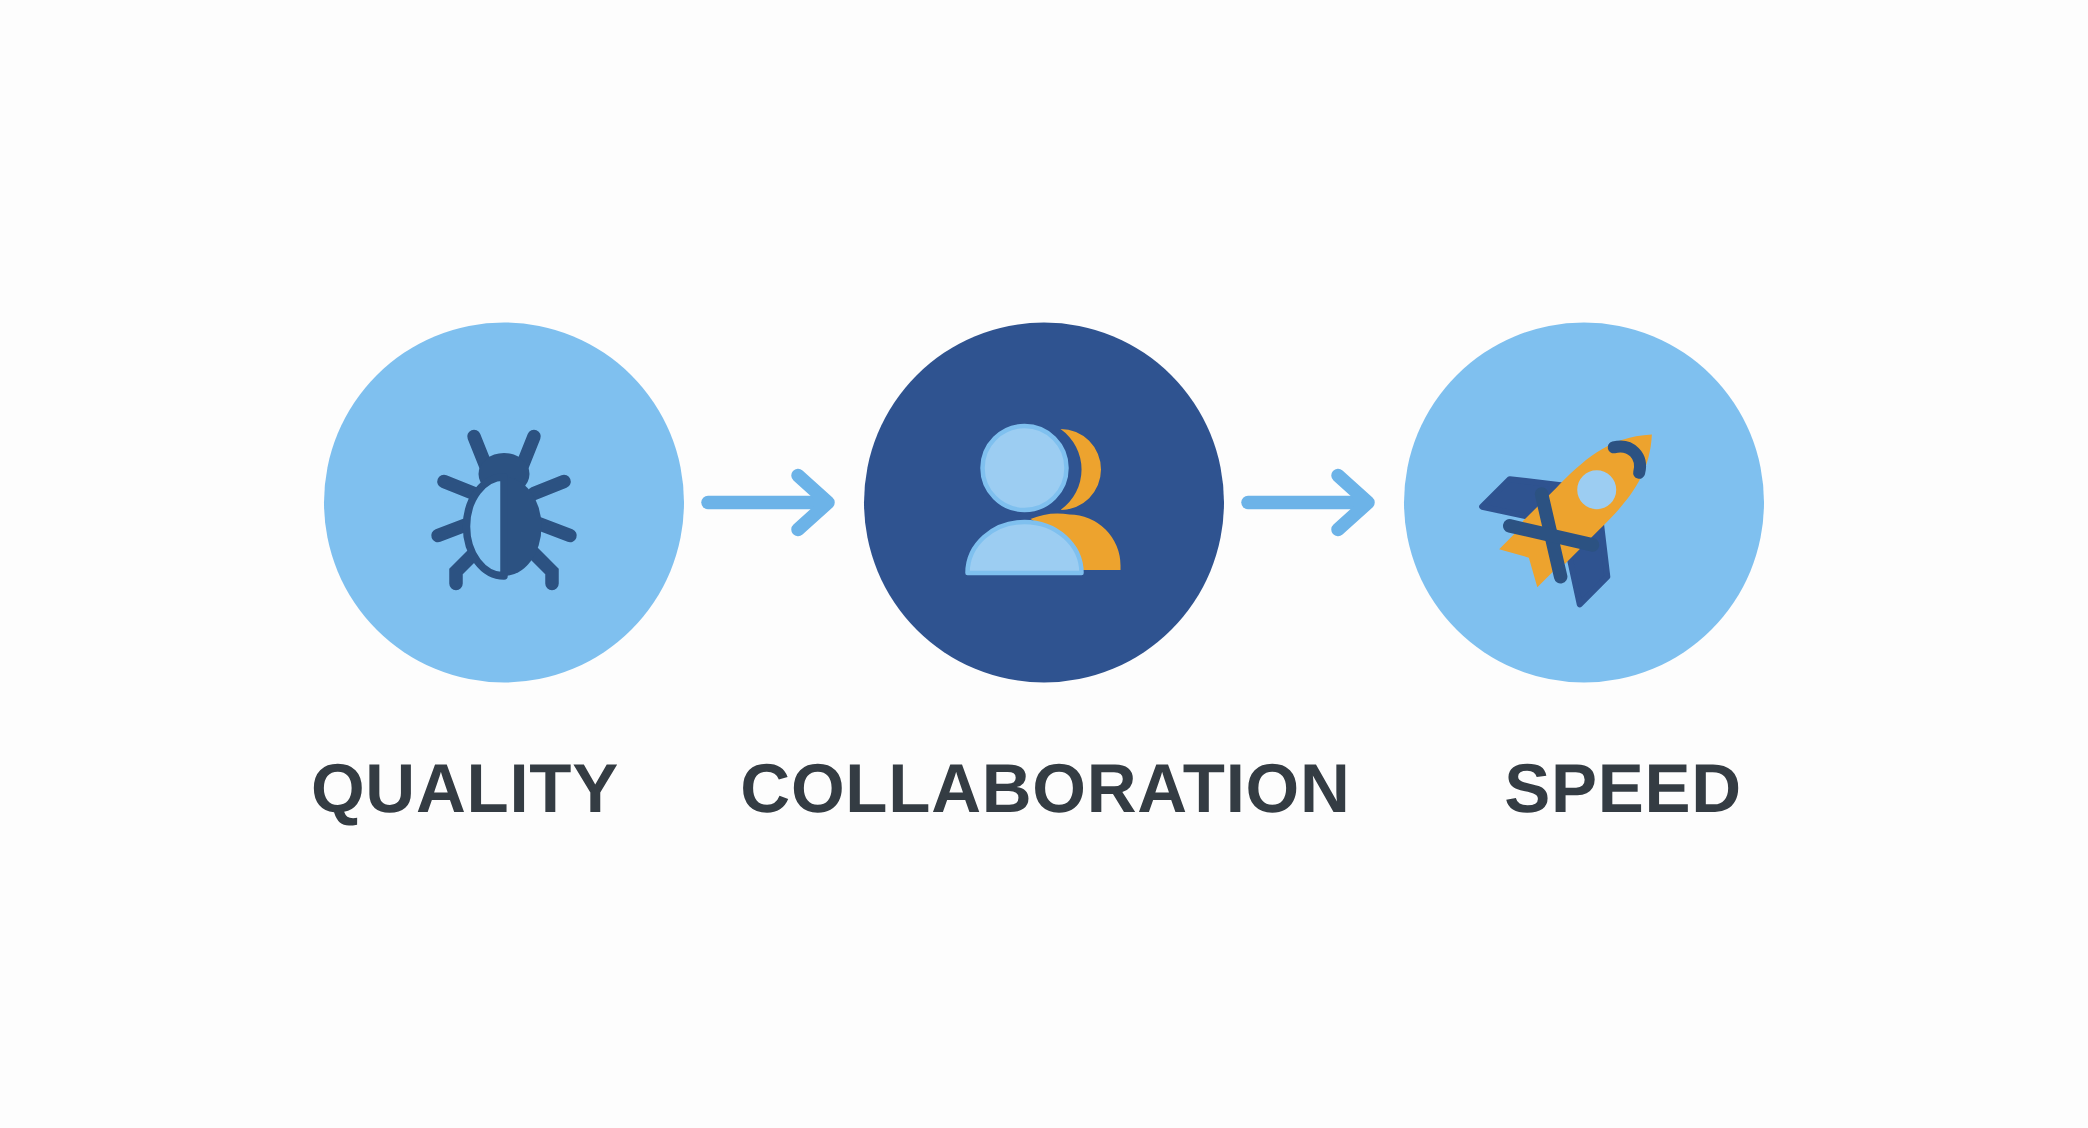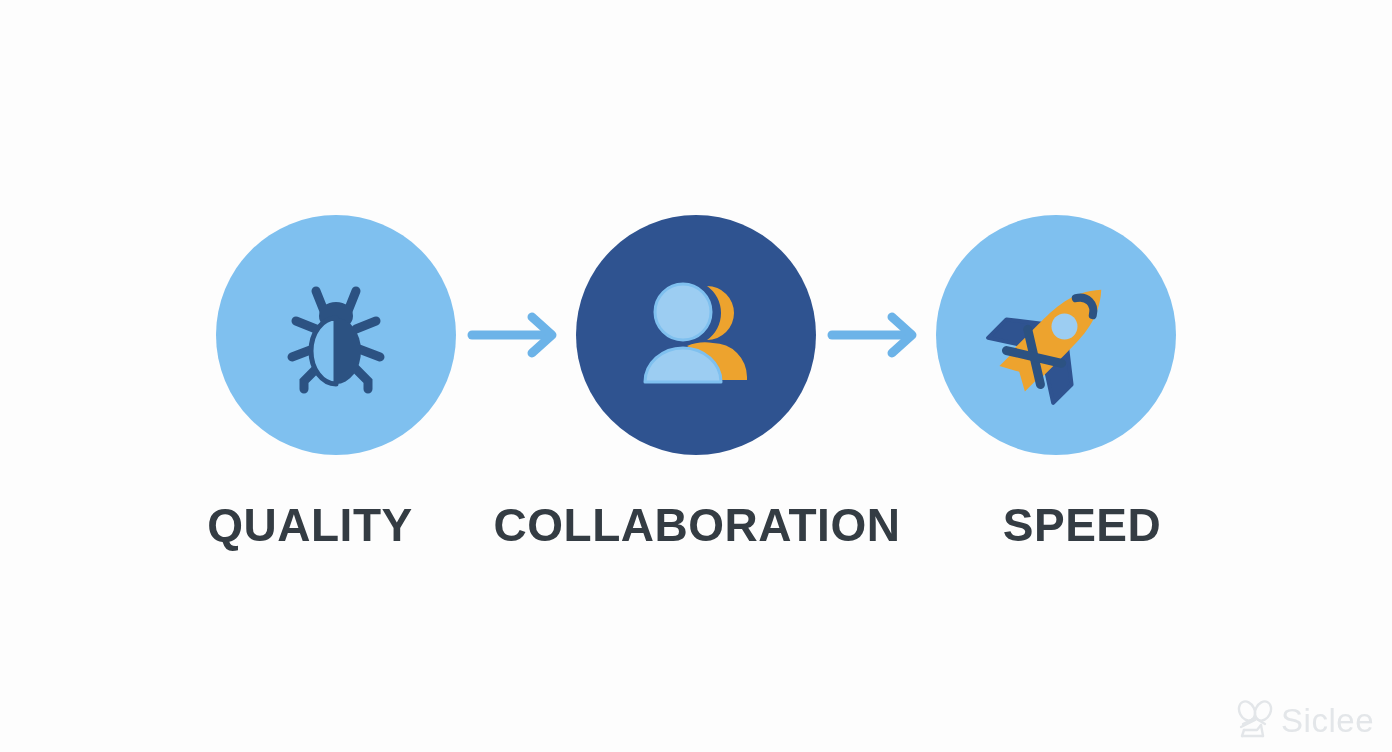--- a/index.html
+++ b/index.html
@@ -206,21 +206,6 @@
     <div class="label" id="label-speed">SPEED</div>
   </div>
 
-  <div class="watermark">
-    <svg width="44" height="40" viewBox="0 0 44 40" aria-hidden="true">
-      <g fill="none" stroke="#e3e6e9" stroke-width="2.4" stroke-linejoin="round" stroke-linecap="round">
-        <ellipse cx="14" cy="11" rx="7.5" ry="10" transform="rotate(-26 14 11)"></ellipse>
-        <ellipse cx="30" cy="11" rx="7.5" ry="10" transform="rotate(26 30 11)"></ellipse>
-        <path d="M10 24 L22 18 L32 24"></path>
-        <path d="M8 27 L22 20"></path>
-        <path d="M11 30 L24 30 L28 25"></path>
-        <path d="M9 36 L30 36"></path>
-        <path d="M11 30 L9 36"></path>
-        <path d="M28 25 L30 36"></path>
-      </g>
-    </svg>
-    <span class="watermark-text">Siclee</span>
-  </div>
 
 </div>
 

